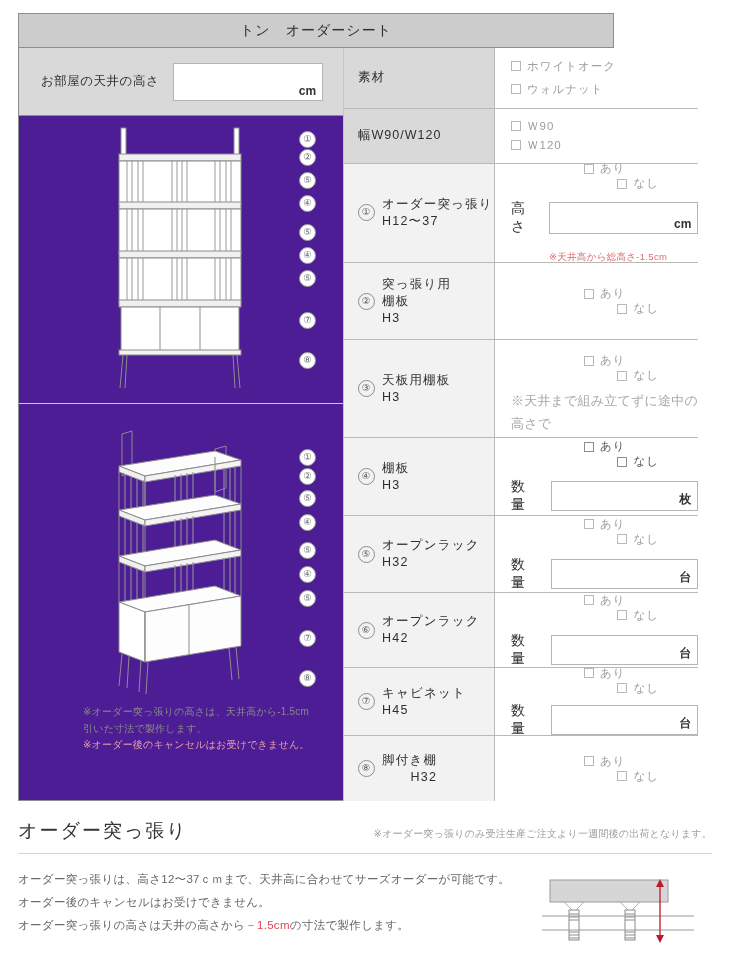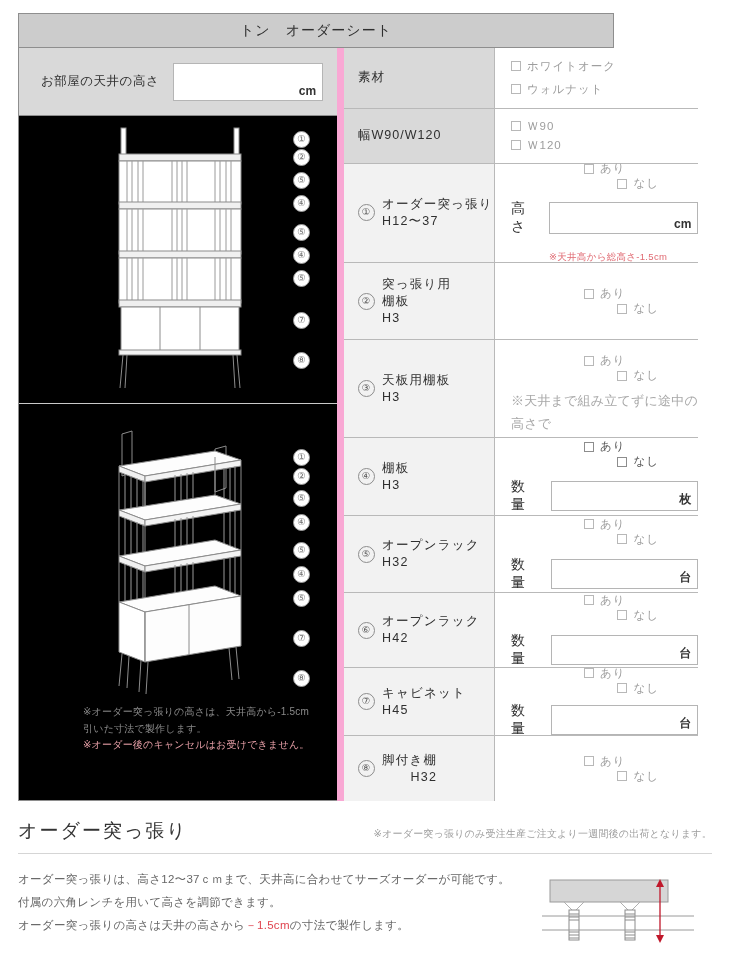--- a/index.html
+++ b/index.html
@@ -14,7 +14,7 @@
   
   .sheet{
     position:absolute;left:18px;top:13px;width:596px;height:788px;
-    border:1px solid #8e8e8e;box-sizing:border-box;background:#000000;
+    border:1px solid #8e8e8e;box-sizing:border-box;background:#4c1d95;
   }
   .title-bar{
     height:33px;background:#cccccc;border-bottom:1px solid #8e8e8e;

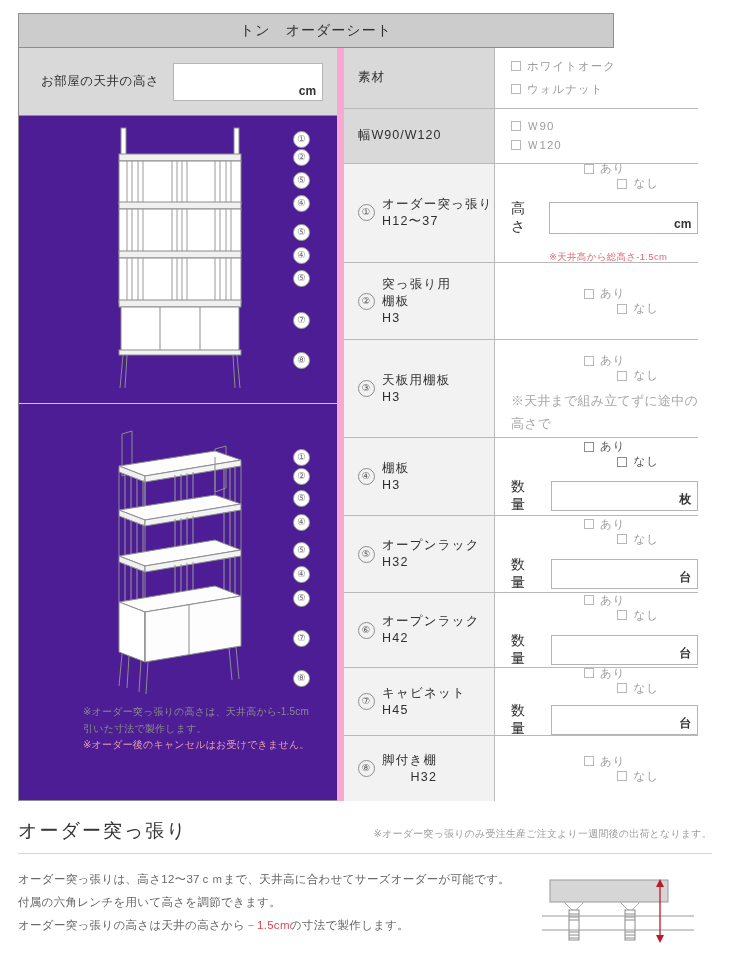--- a/index.html
+++ b/index.html
@@ -24,7 +24,7 @@
   .body-cols{display:flex;height:753px;}
 
   
-  .left-col{width:325px;box-sizing:border-box;border-right:7px solid #f9a8d4;
+  .left-col{width:325px;box-sizing:border-box;border-right:1px solid #f9a8d4;
             display:flex;flex-direction:column;}
   .ceiling-cell{
     height:68px;background:#d9d9d9;border-bottom:1px solid #8e8e8e;

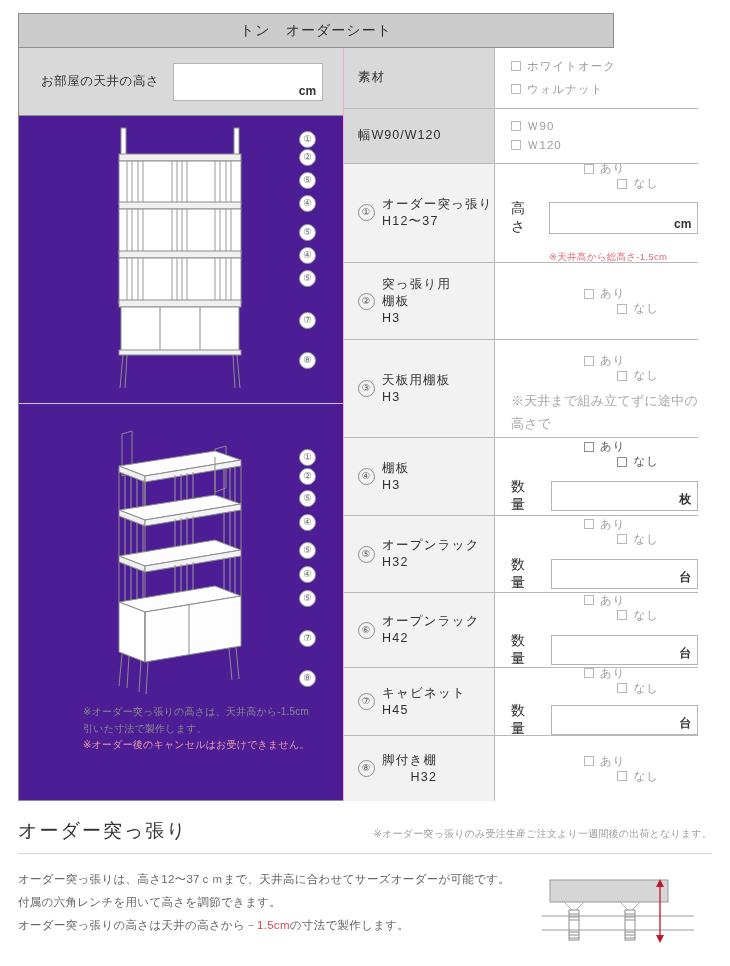--- a/index.html
+++ b/index.html
@@ -569,7 +569,7 @@
     <div class="b-body">
       <div class="b-text">
         <div>オーダー突っ張りは、高さ12〜37ｃｍまで、天井高に合わせてサーズオーダーが可能です。</div>
-        <div>付属の六角レンチを用いて高さを調節できます。</div>
+        <div>オーダー後のキャンセルはお受けできません。</div>
         <div>
           <span>オーダー突っ張りの高さは天井の高さから</span><span class="red">－1.5cm</span><span>の寸法で製作します。</span>
         </div>

